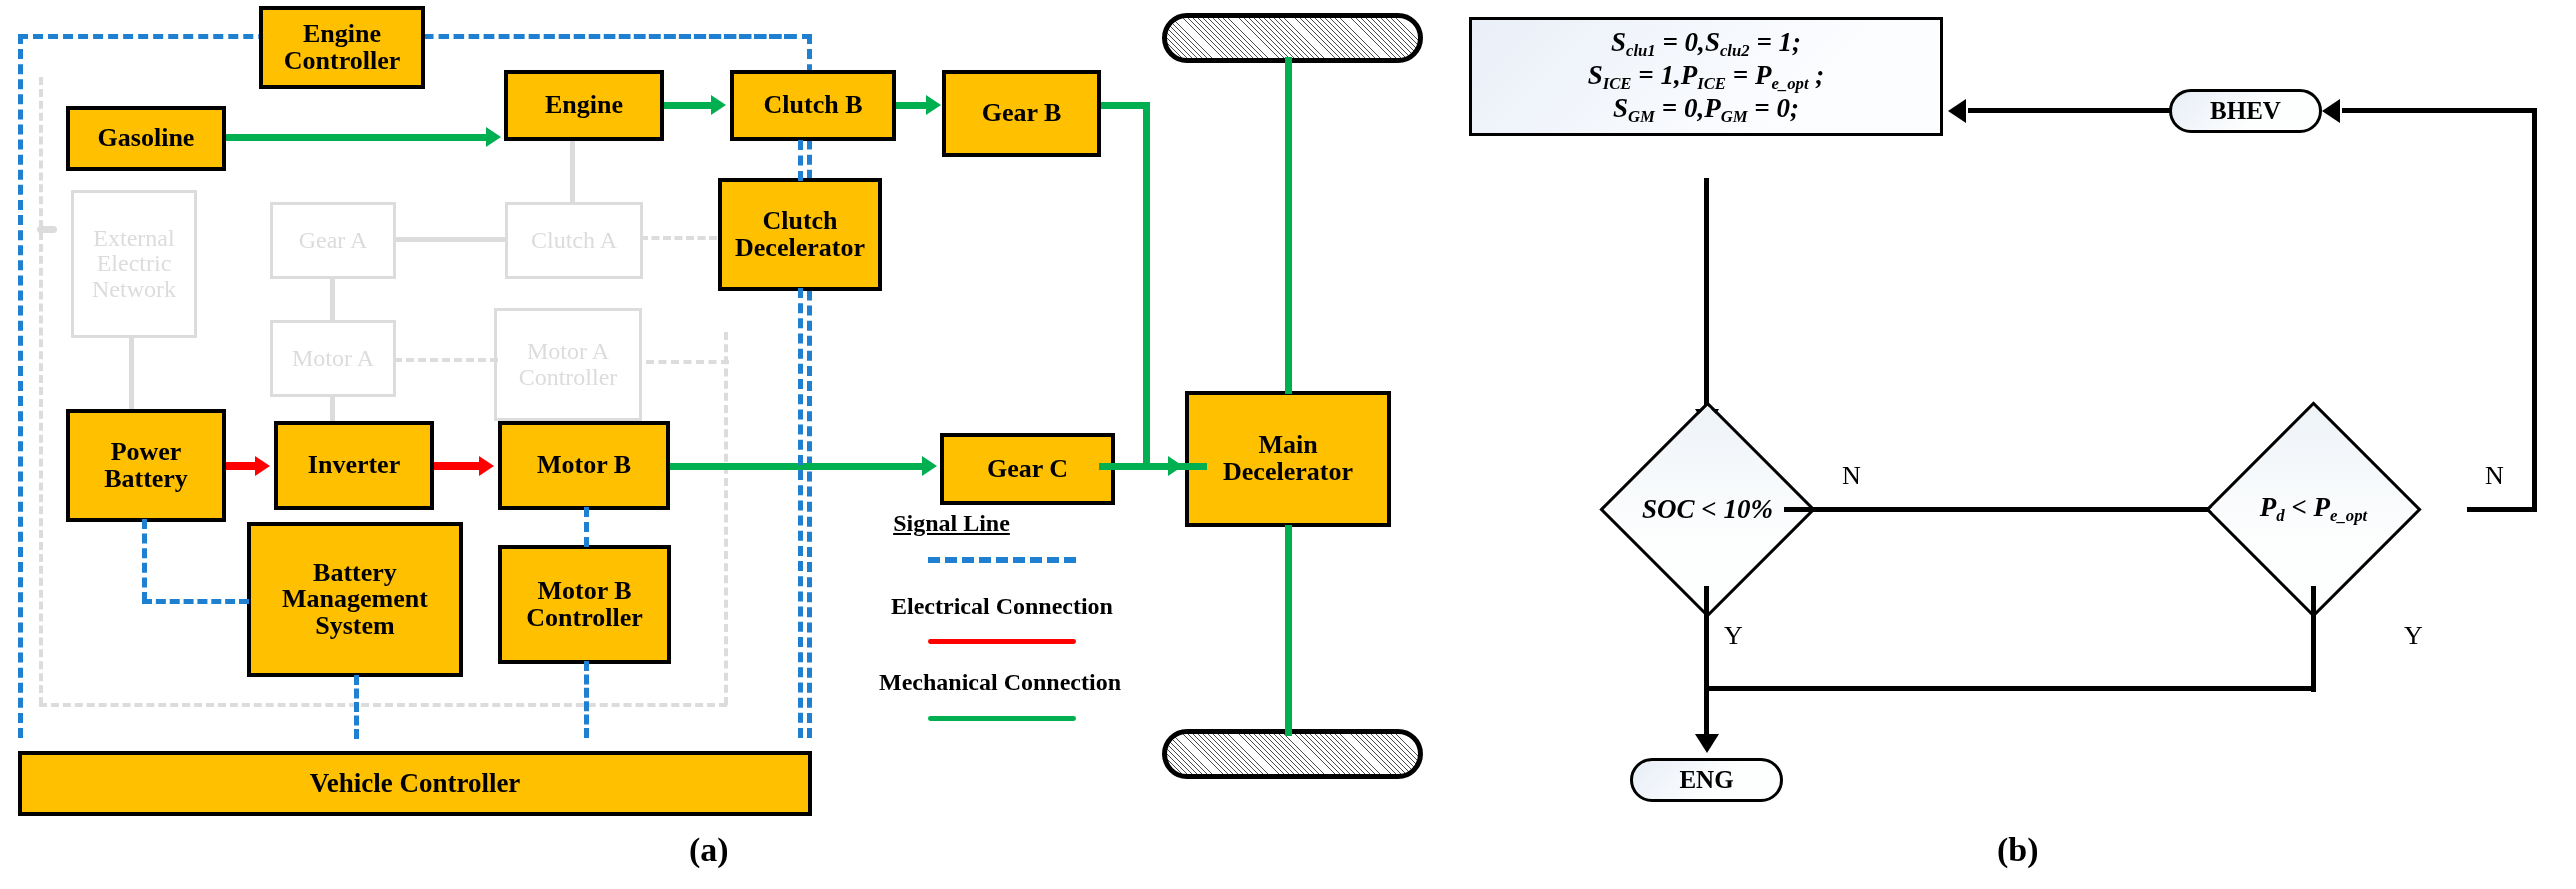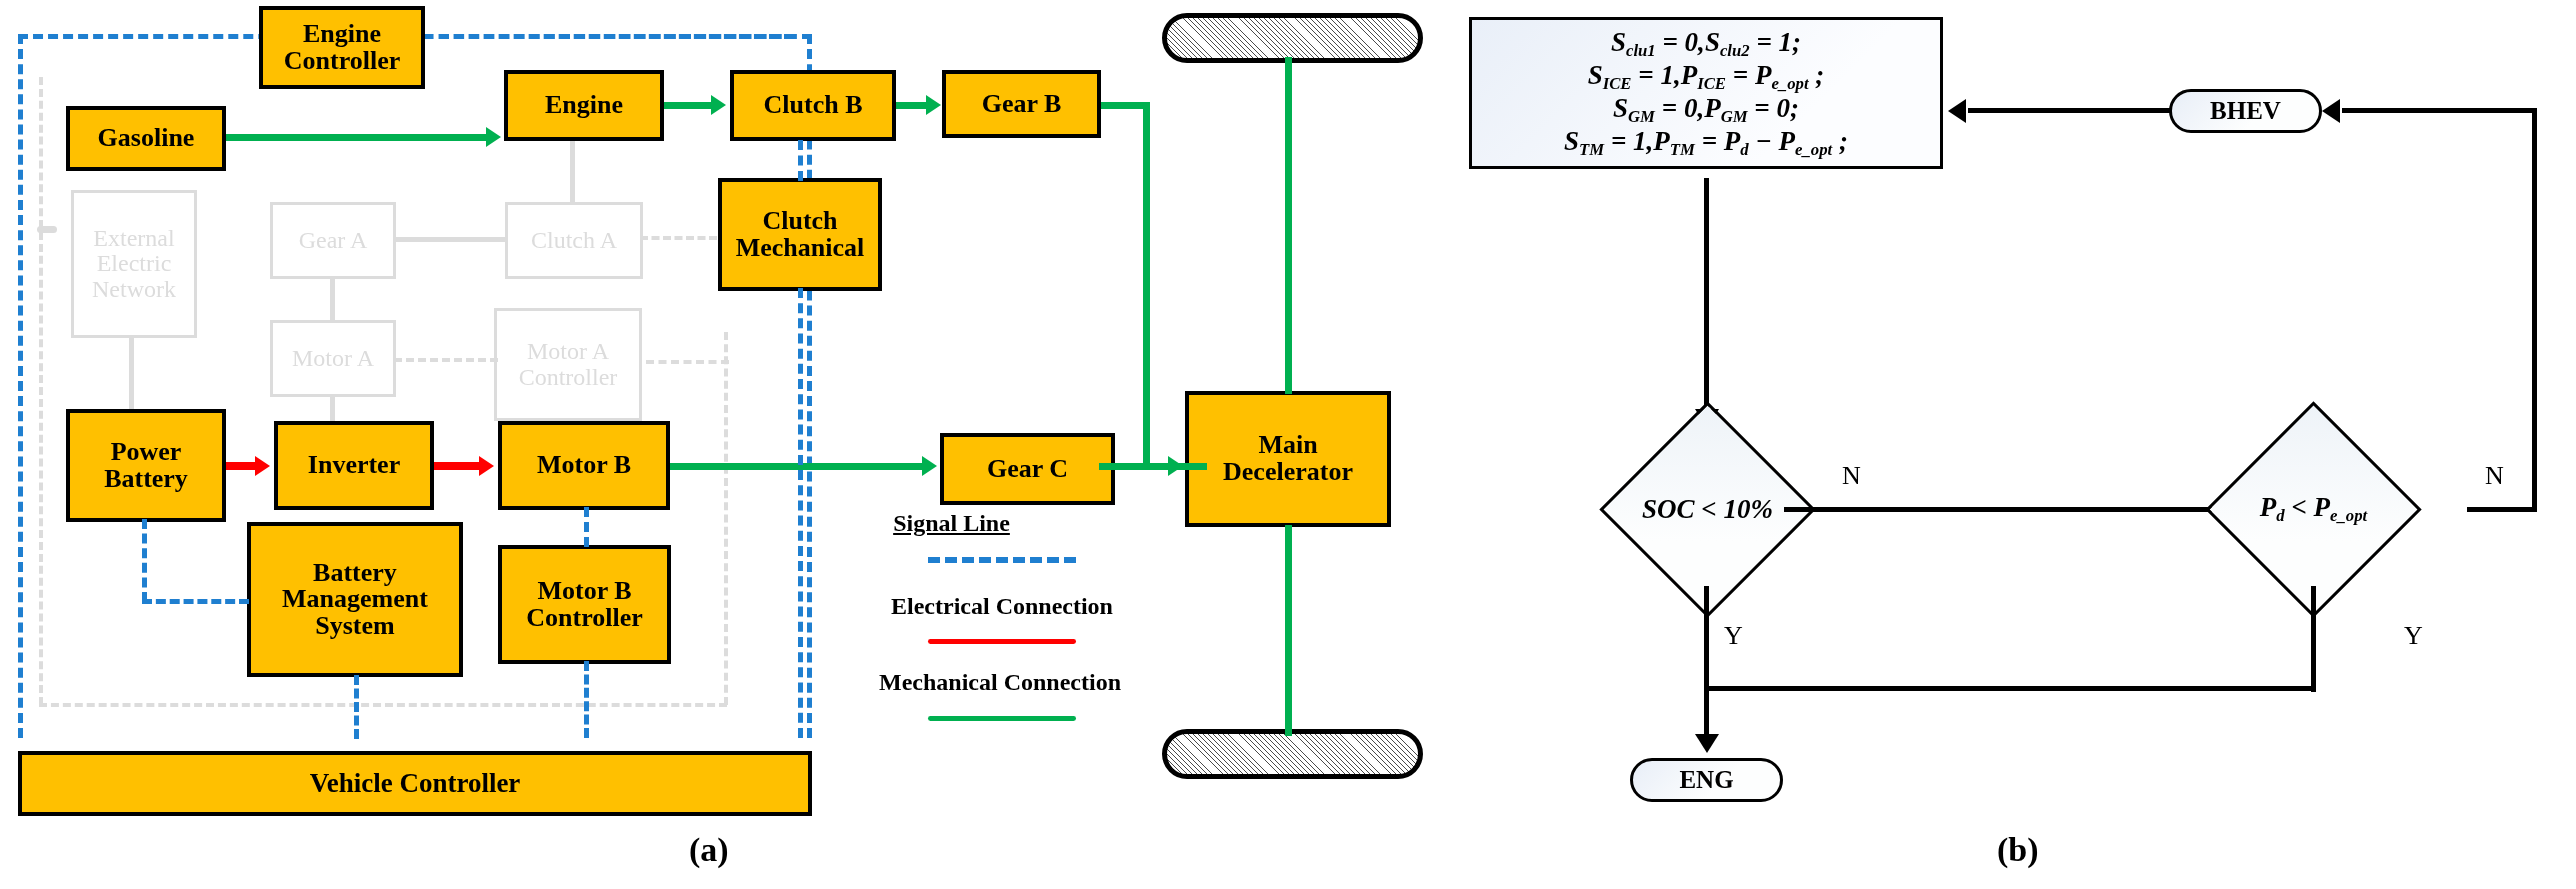--- a/index.html
+++ b/index.html
@@ -130,7 +130,7 @@
       <span>Clutch B</span>
     </div>
 
-    <div class="box" style="left:942px;top:70px;width:159px;height:68px;font-size:26px;">
+    <div class="box" style="left:942px;top:70px;width:159px;height:87px;font-size:26px;">
       <span>Gear B</span>
     </div>
 

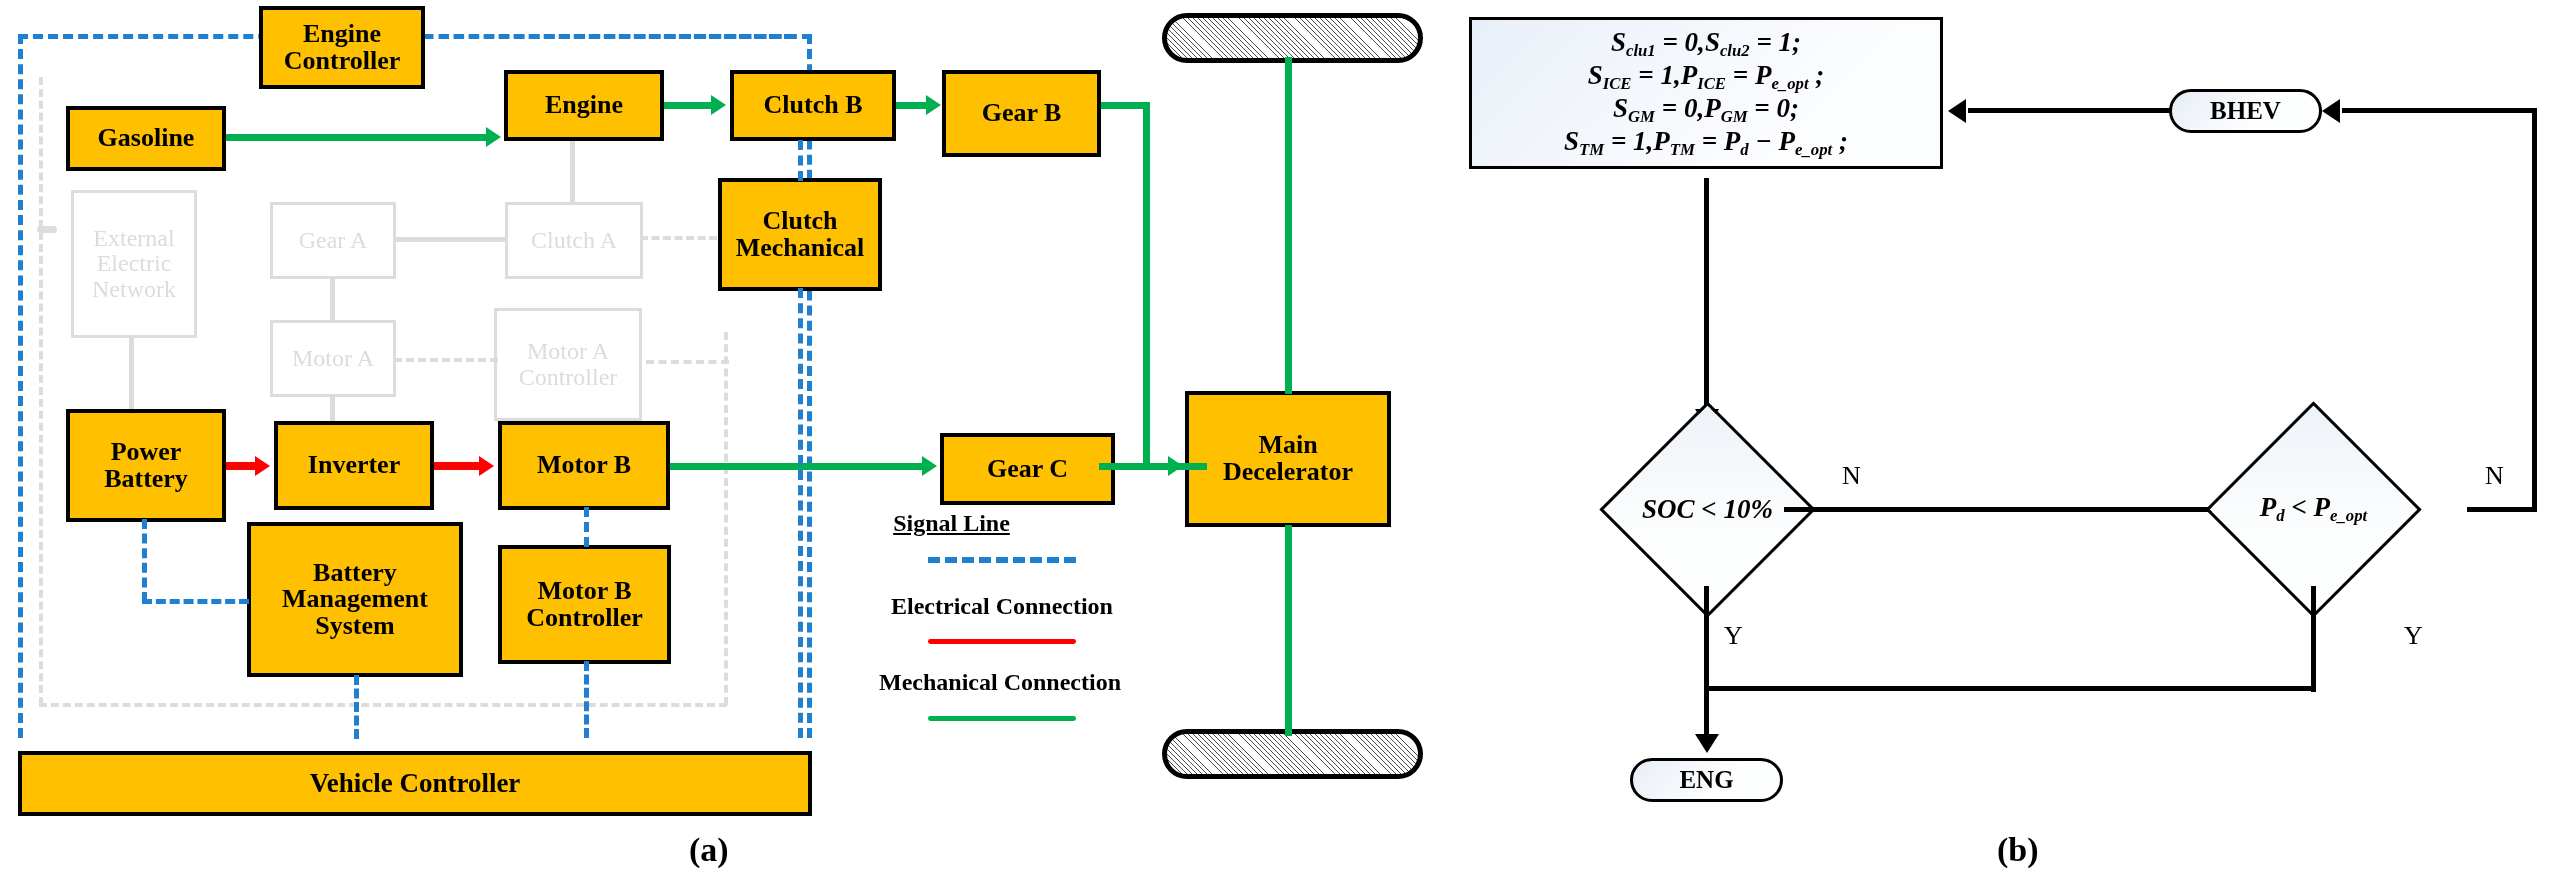--- a/index.html
+++ b/index.html
@@ -241,7 +241,6 @@
       <div style="white-space:nowrap;"><i>S</i><sub>clu1</sub> = 0,<i>S</i><sub>clu2</sub> = 1;</div>
       <div style="white-space:nowrap;"><i>S</i><sub>ICE</sub> = 1,<i>P</i><sub>ICE</sub> = <i>P</i><sub>e_opt</sub> ;</div>
       <div style="white-space:nowrap;"><i>S</i><sub>GM</sub> = 0,<i>P</i><sub>GM</sub> = 0;</div>
-      <div style="white-space:nowrap;"><i>S</i><sub>TM</sub> = 1,<i>P</i><sub>TM</sub> = <i>P</i><sub>d</sub> − <i>P</i><sub>e_opt</sub> ;</div>
     </div>
 
     <div class="fnode term" style="left:2169px;top:89px;width:153px;height:44px;">

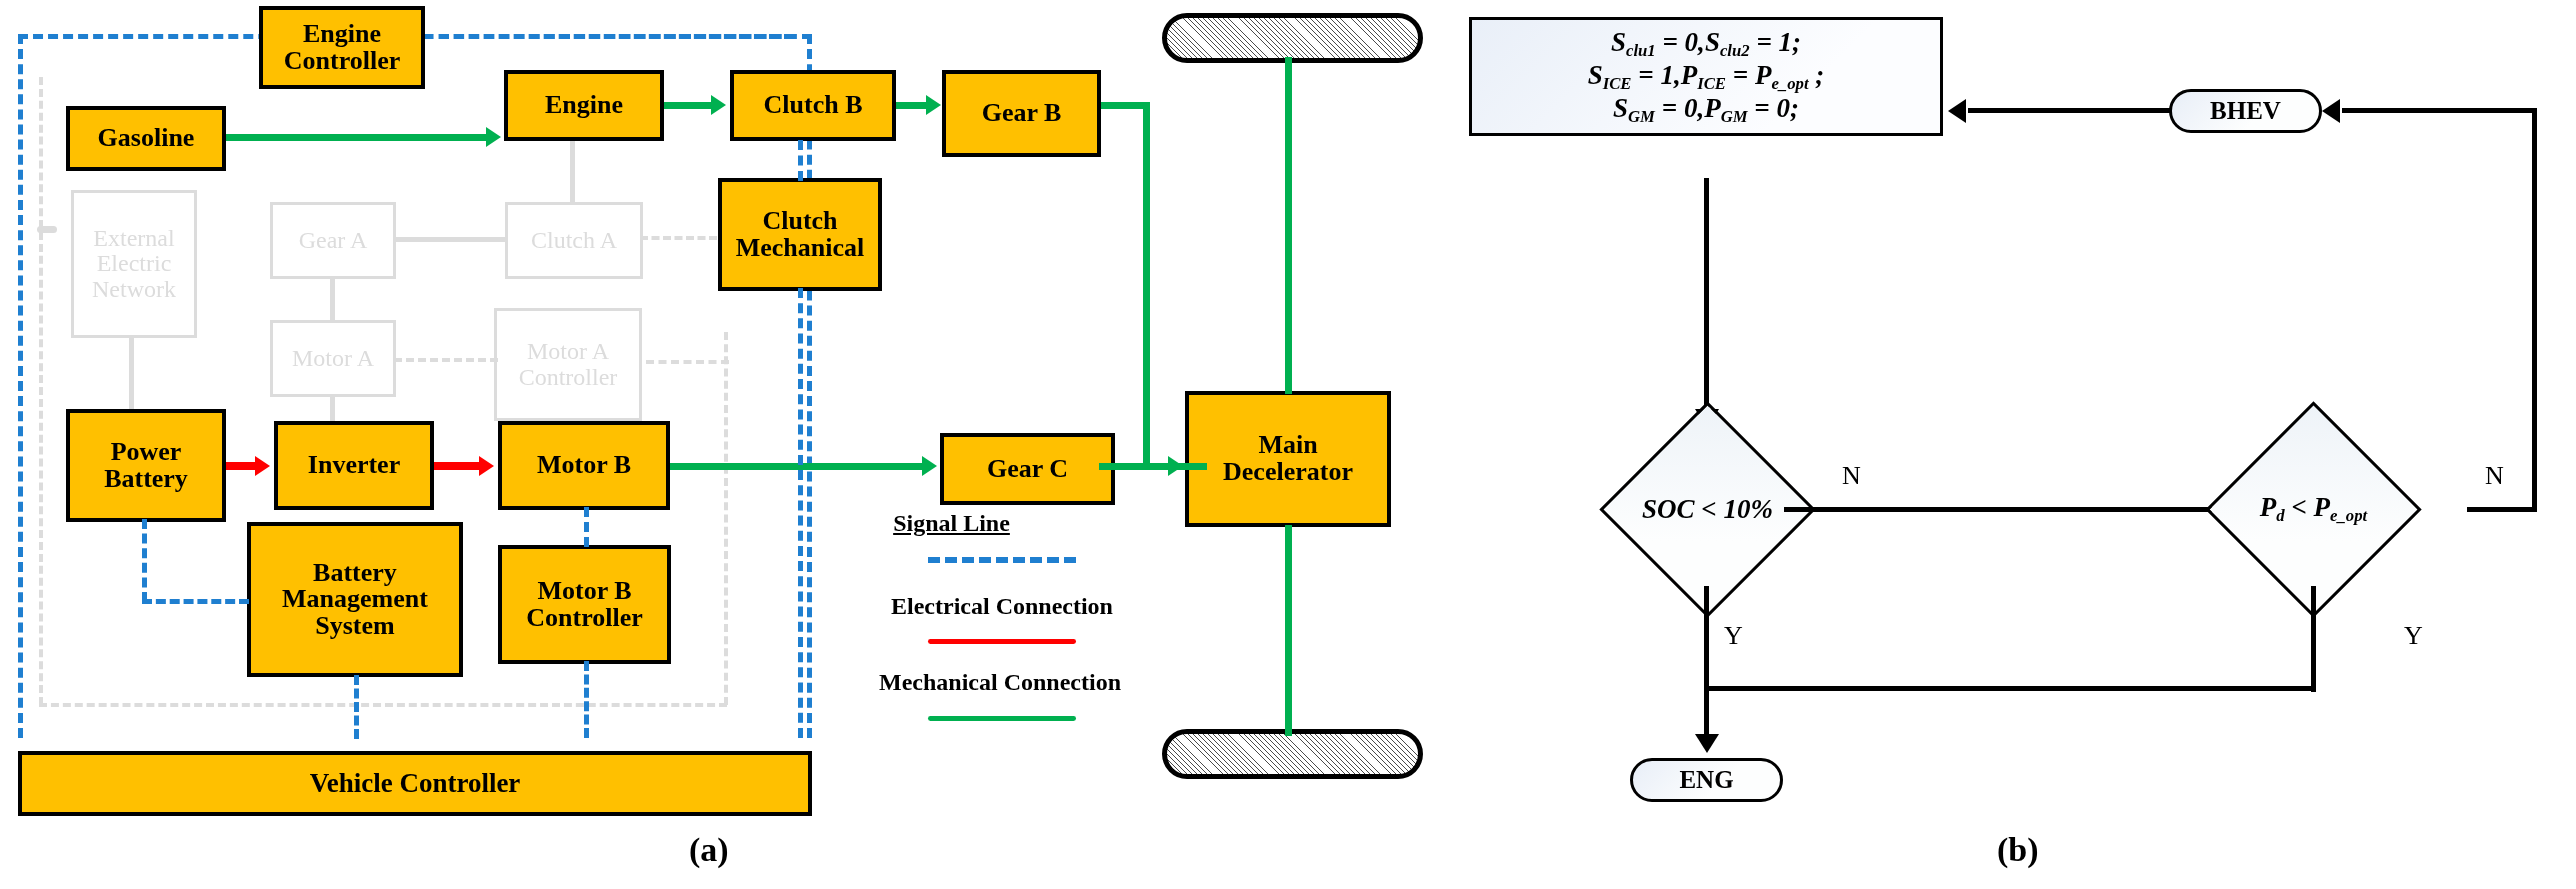--- a/index.html
+++ b/index.html
@@ -136,7 +136,7 @@
 
     <div class="box" style="left:718px;top:178px;width:164px;height:113px;font-size:26px;">
       <span style="white-space:pre-line;">Clutch
-Mechanical</span>
+Decelerator</span>
     </div>
 
     <div class="box" style="left:66px;top:409px;width:160px;height:113px;font-size:26px;">

